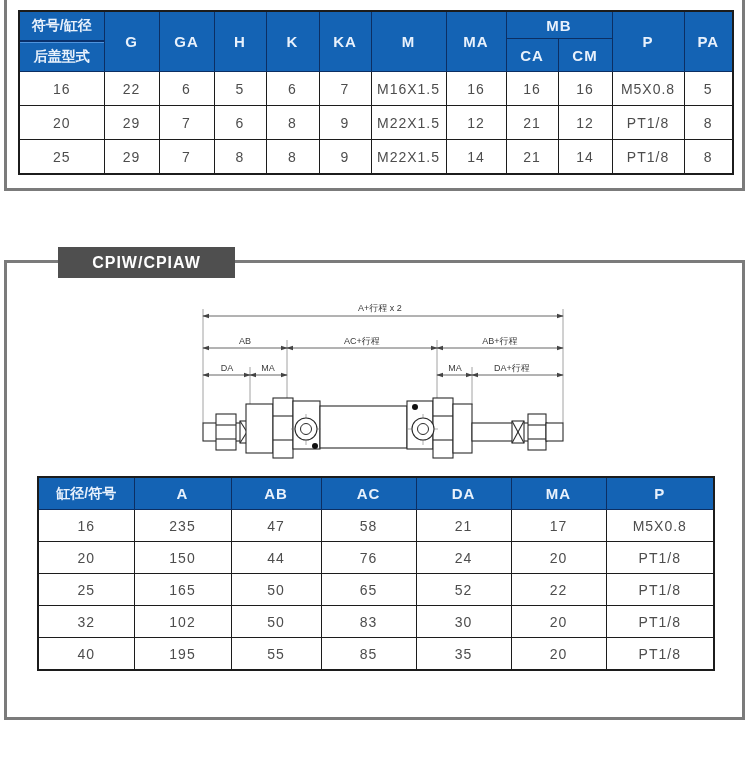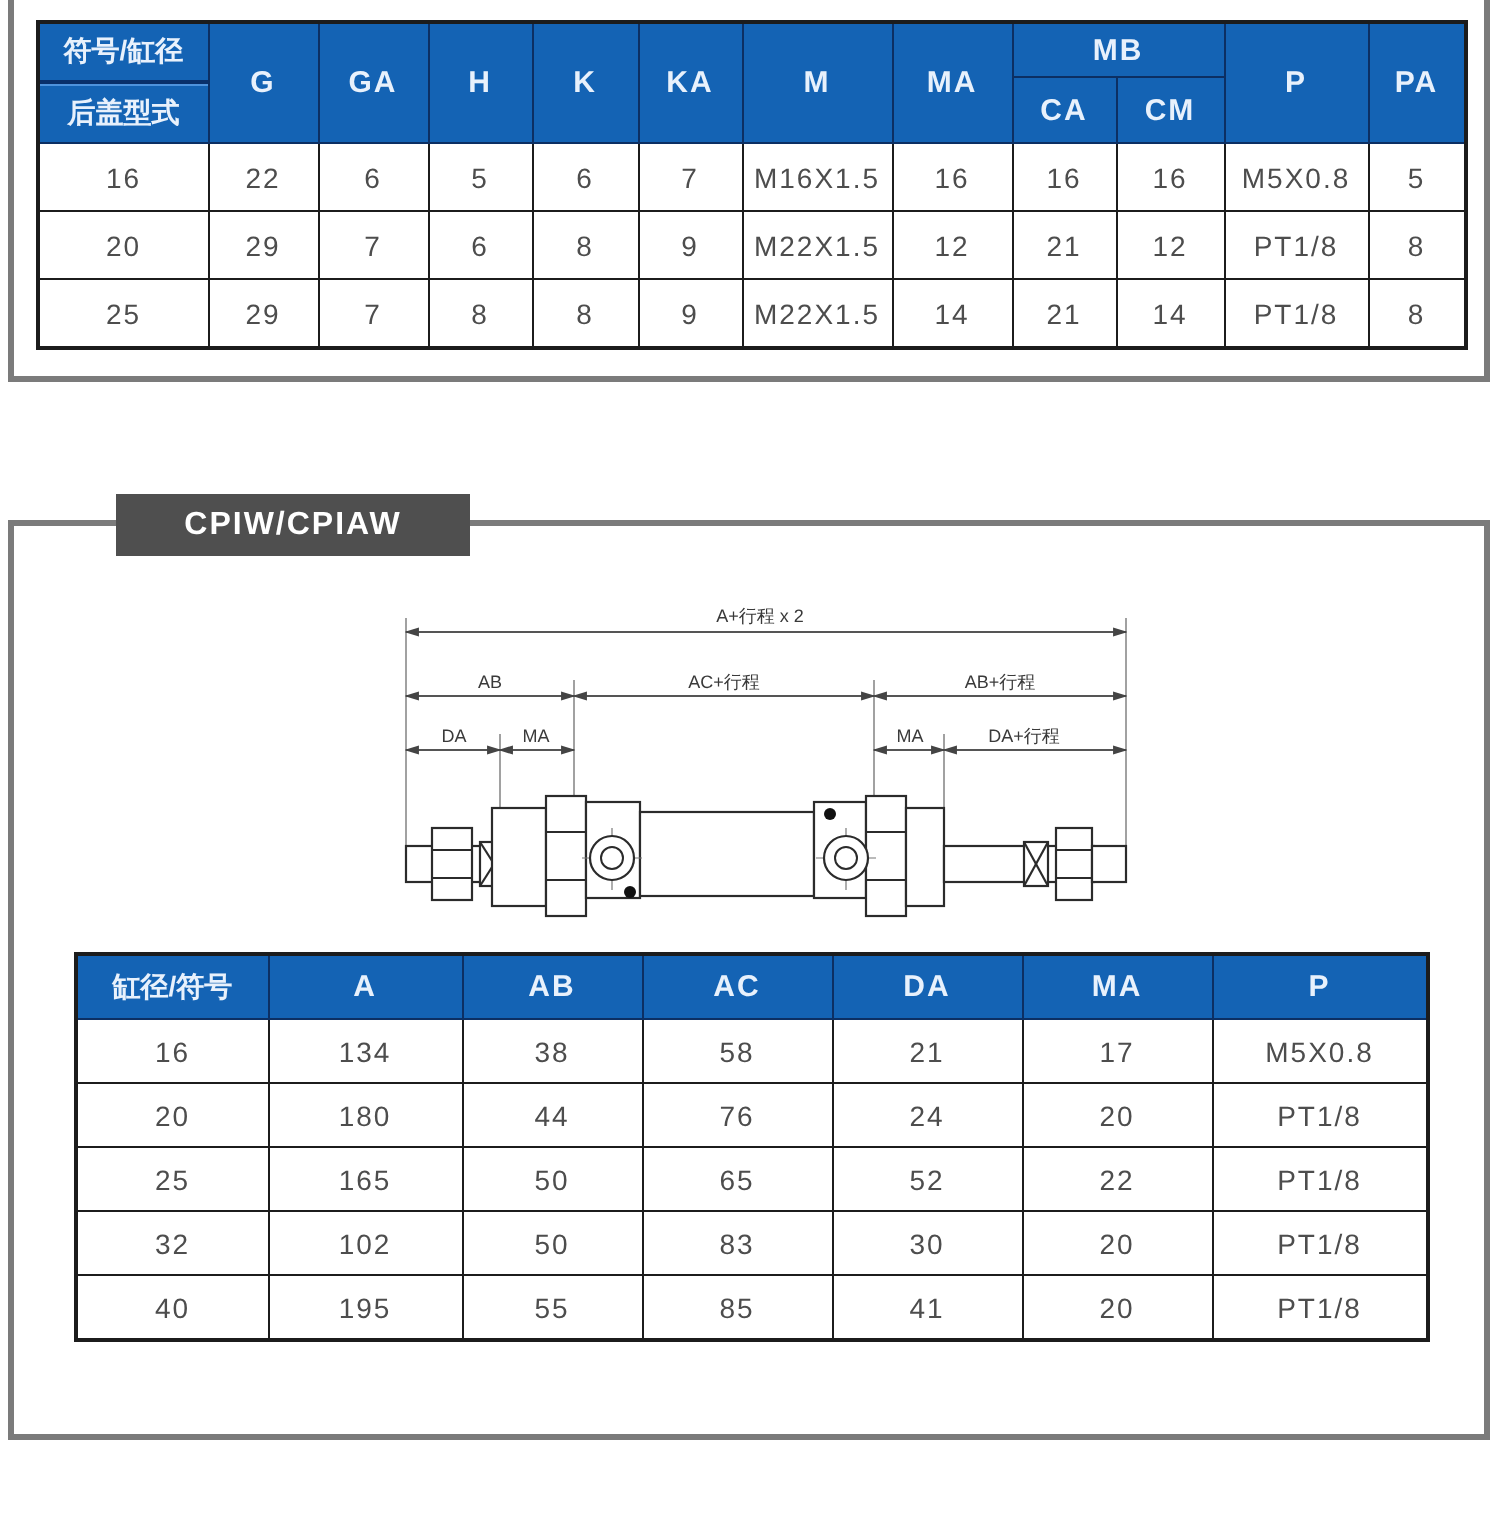--- a/index.html
+++ b/index.html
@@ -255,7 +255,7 @@
   <tbody>
     <tr>
       <td>16</td>
-      <td>134</td>
+      <td>235</td>
       <td>38</td>
       <td>58</td>
       <td>21</td>

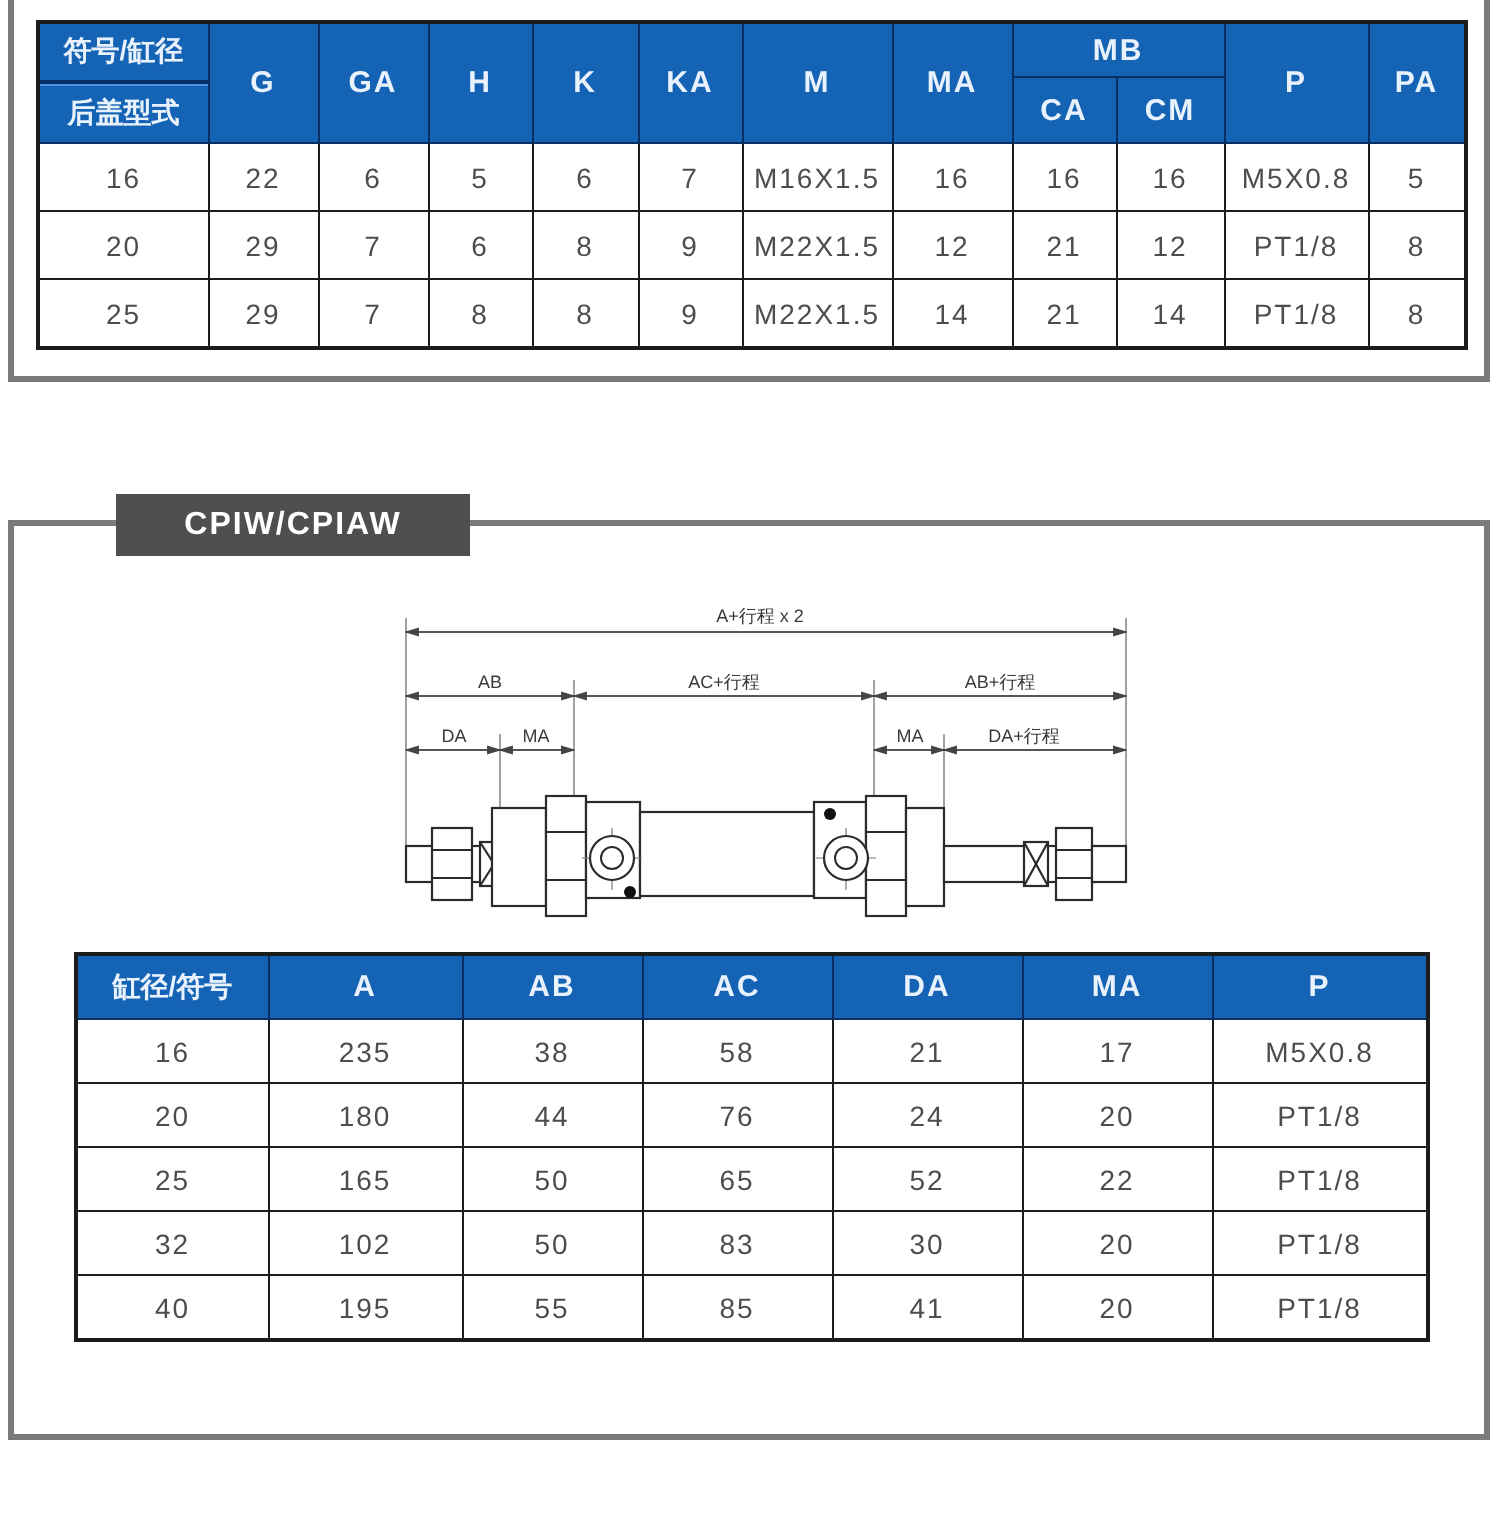--- a/index.html
+++ b/index.html
@@ -256,7 +256,7 @@
     <tr>
       <td>16</td>
       <td>235</td>
-      <td>38</td>
+      <td>47</td>
       <td>58</td>
       <td>21</td>
       <td>17</td>

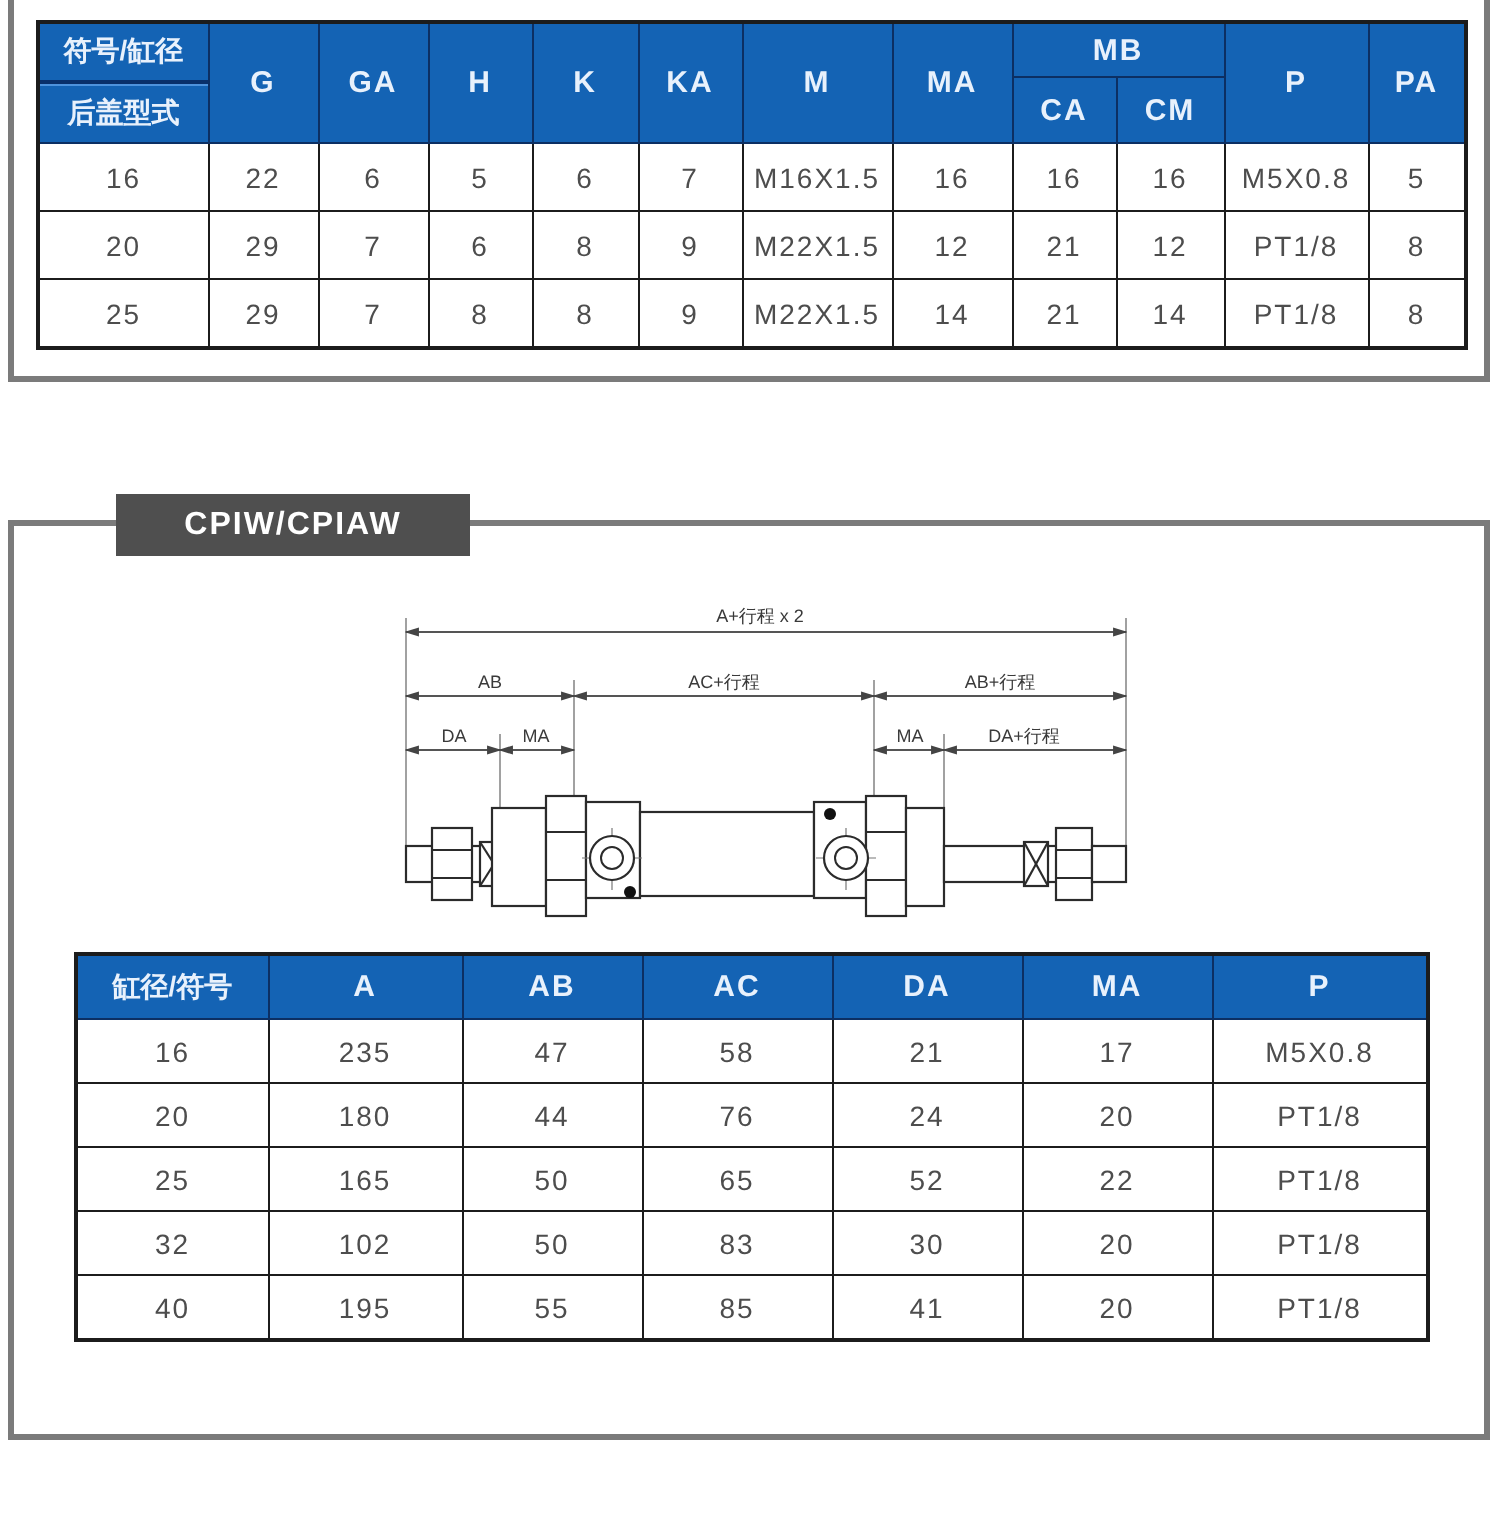--- a/index.html
+++ b/index.html
@@ -264,7 +264,7 @@
     </tr>
     <tr>
       <td>20</td>
-      <td>180</td>
+      <td>150</td>
       <td>44</td>
       <td>76</td>
       <td>24</td>

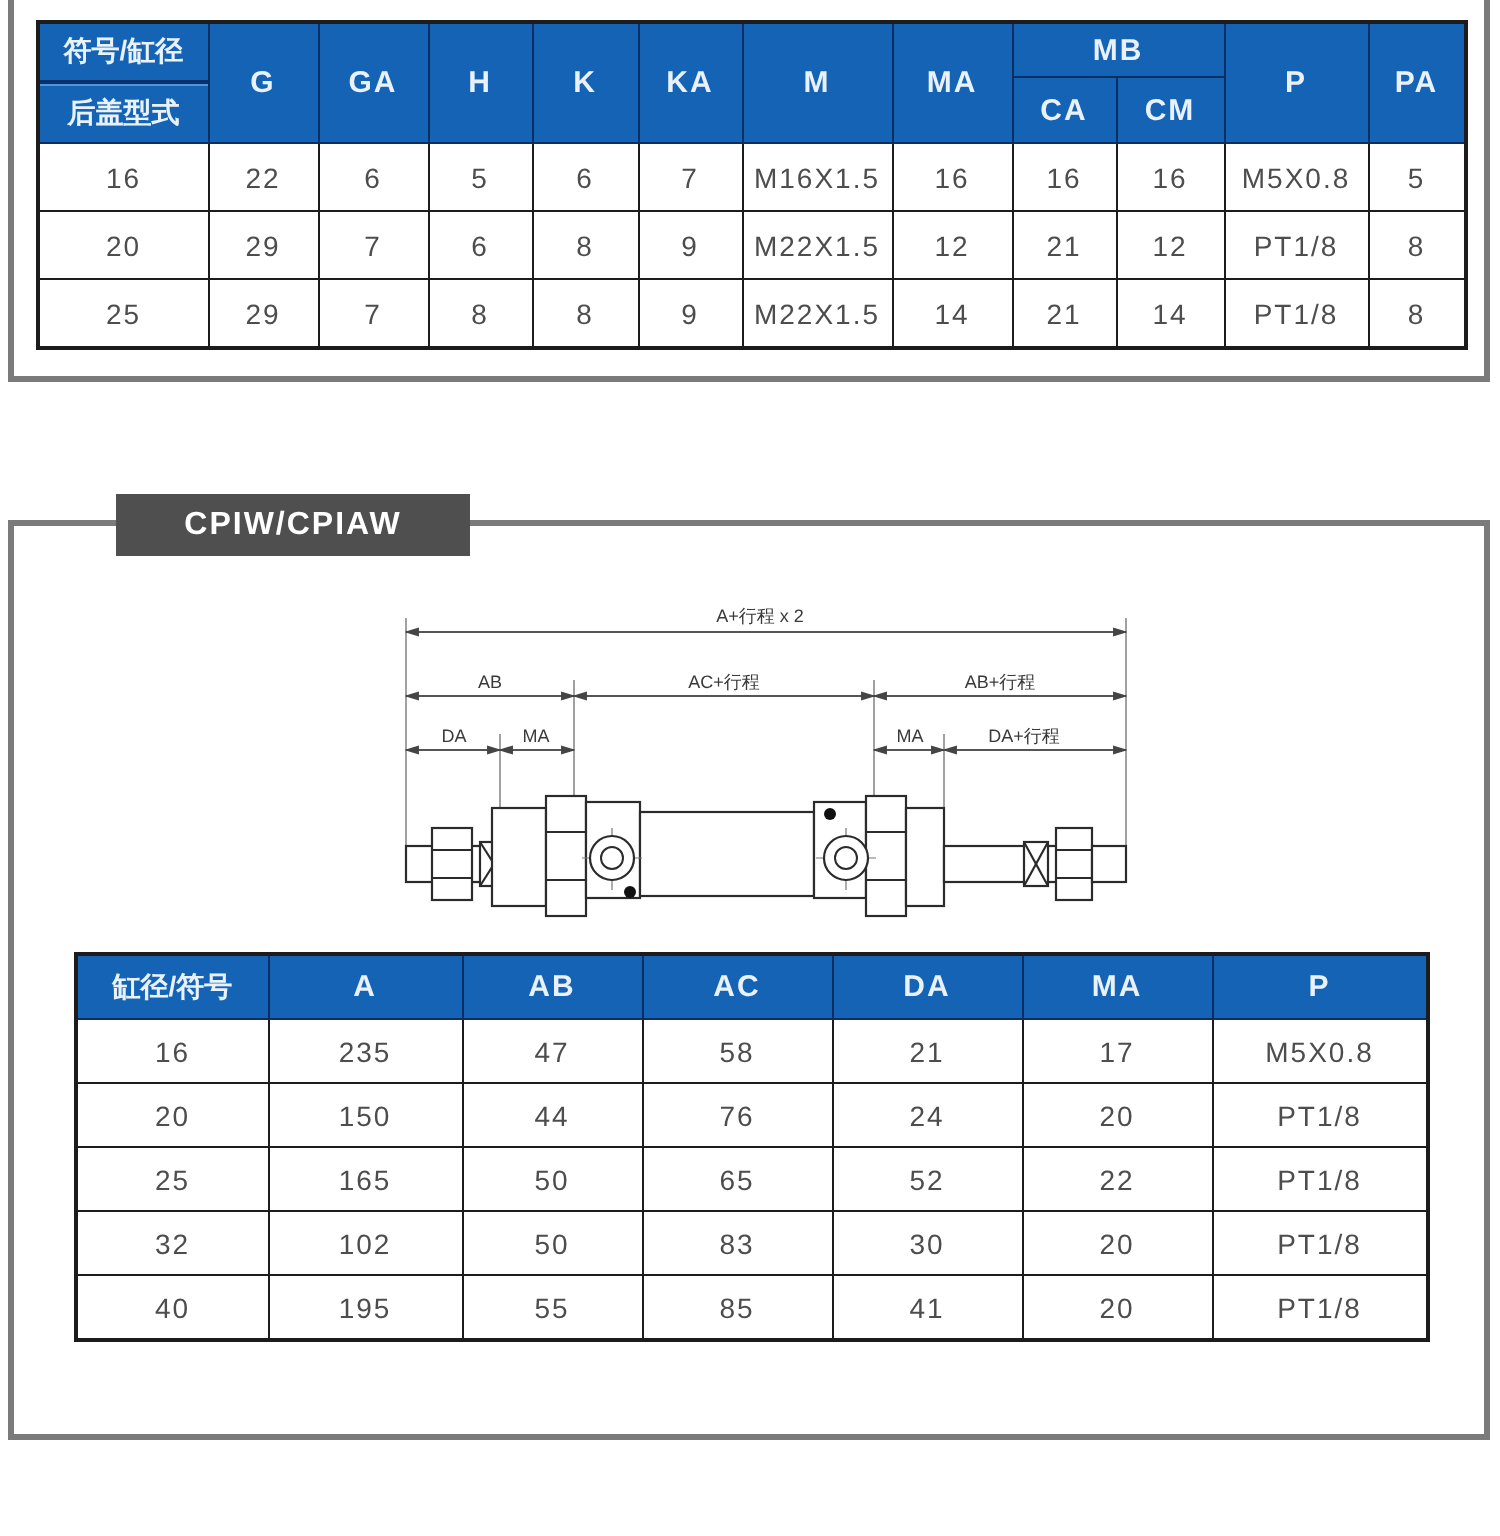--- a/index.html
+++ b/index.html
@@ -294,7 +294,7 @@
       <td>195</td>
       <td>55</td>
       <td>85</td>
-      <td>41</td>
+      <td>35</td>
       <td>20</td>
       <td>PT1/8</td>
     </tr>

